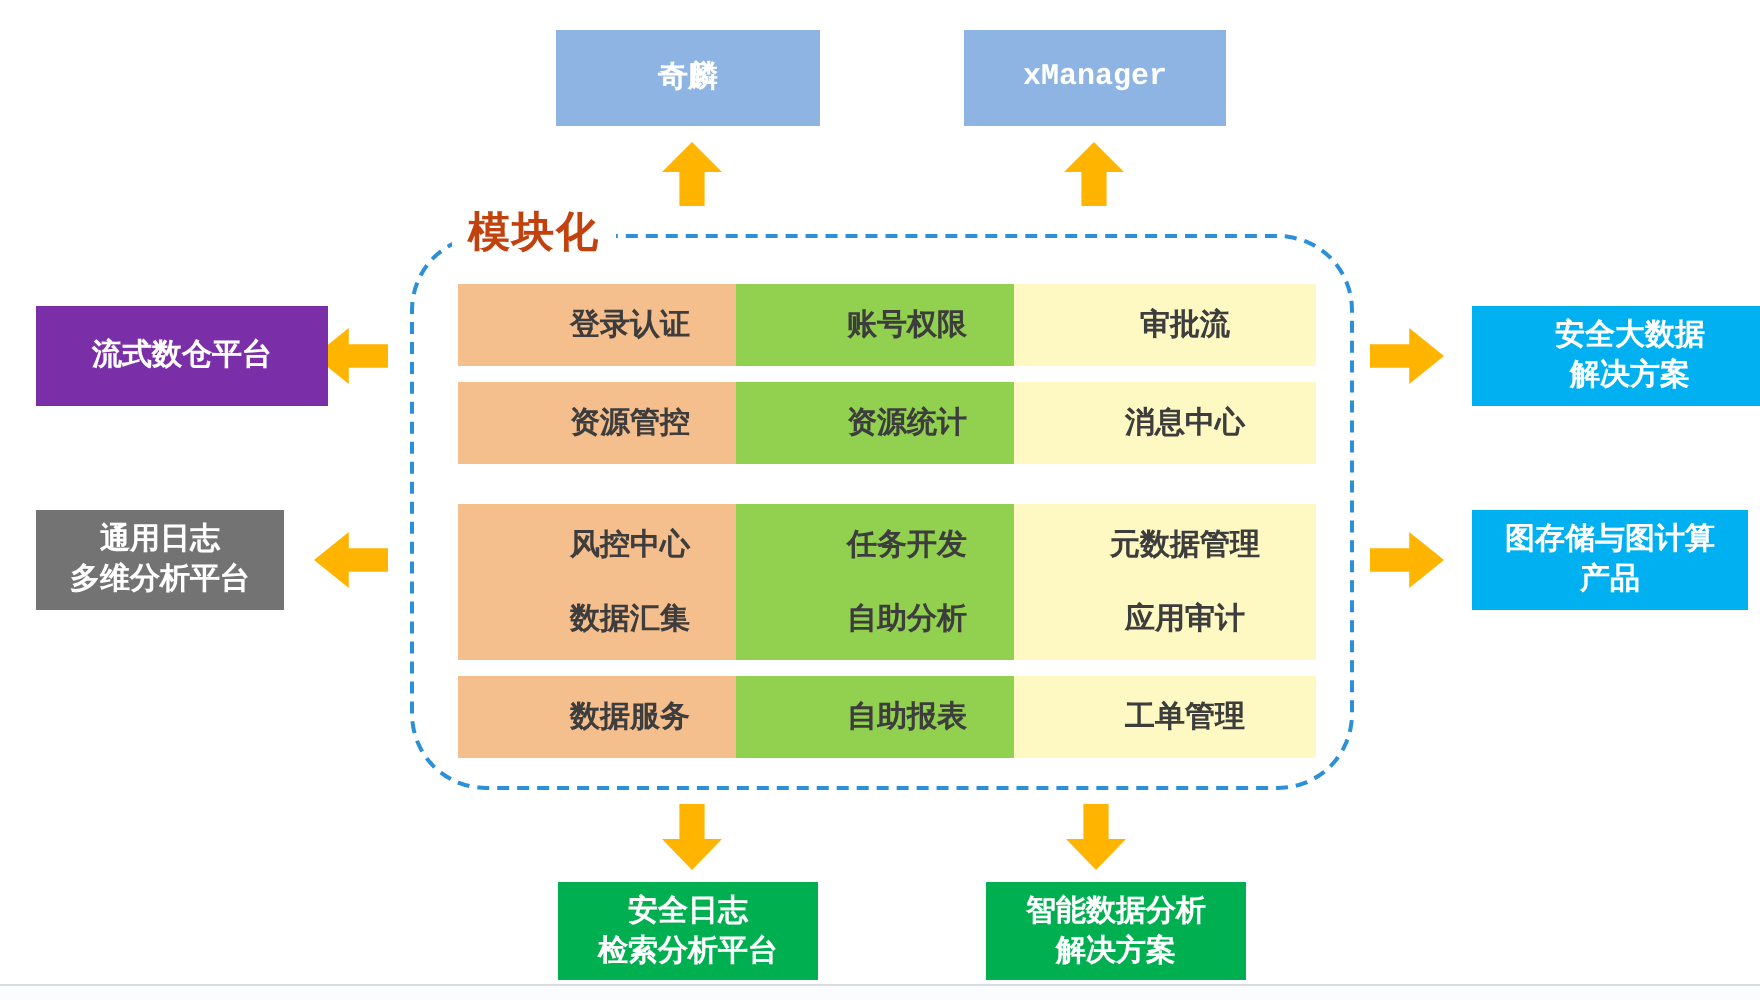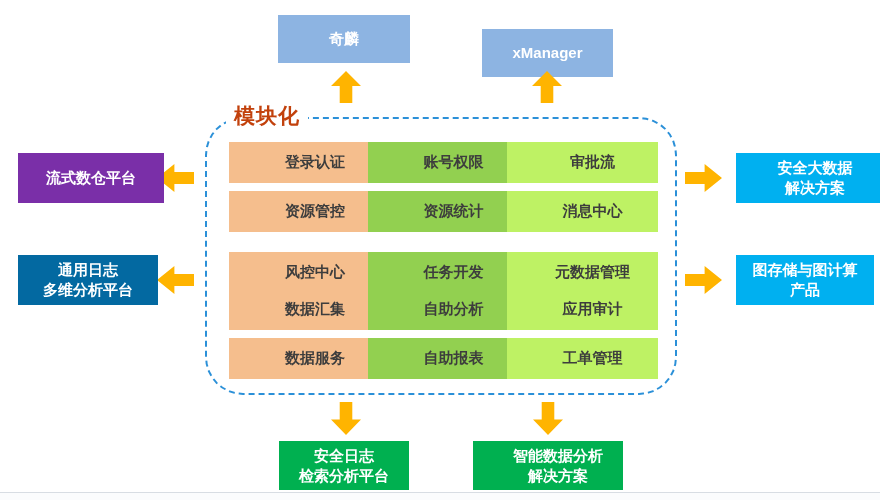--- a/index.html
+++ b/index.html
@@ -35,7 +35,7 @@
     text-align:center;color:#ffffff;font-size:15px;font-weight:600;line-height:1.32;
   }
   #top-box-0{left:278px;top:15px;width:132px;height:48px;background:#8db4e2;}
-  #top-box-1{left:482px;top:29px;width:131px;height:48px;background:#8db4e2;}
+  #top-box-1{left:482px;top:15px;width:131px;height:48px;background:#8db4e2;font-family:Liberation Mono, monospace;}
   #left-box-0{left:18px;top:153px;width:146px;height:50px;background:#7a2fa8;}
   #left-box-1{left:18px;top:255px;width:140px;height:50px;background:#0369a1;}
   #right-box-0{left:736px;top:153px;width:158px;height:50px;background:#00b0f0;}

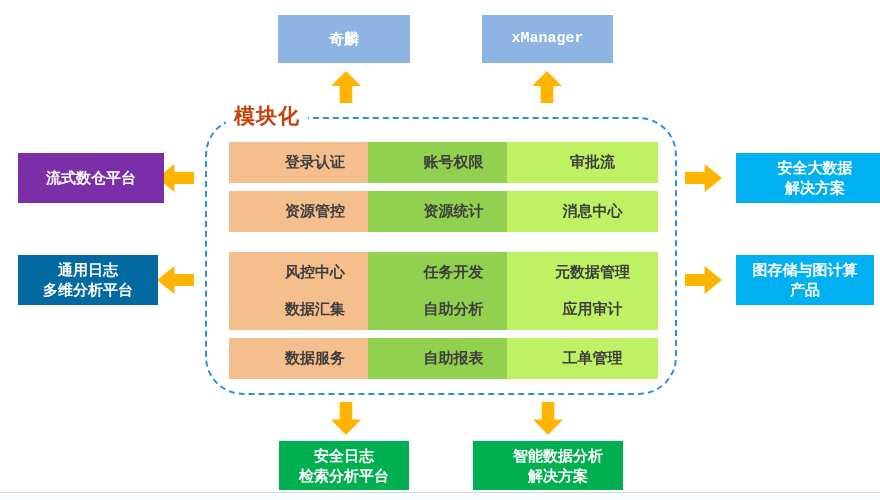--- a/index.html
+++ b/index.html
@@ -23,7 +23,7 @@
   }
   .c0{left:229px;width:132px;background:#f5be8d;}
   .c1{left:368px;width:131px;background:#92d050;}
-  .c2{left:507px;width:131px;background:#bef264;}
+  .c2{left:507px;width:131px;background:#fef9c3;}
   .r0{top:142px;height:41px;}
   .r1{top:191px;height:41px;}
   .r2{top:252px;height:41px;}

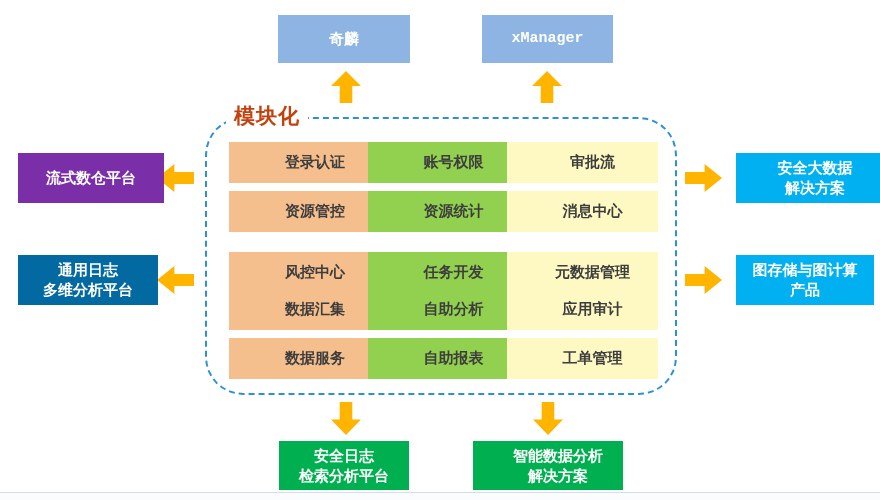--- a/index.html
+++ b/index.html
@@ -37,7 +37,7 @@
   #top-box-0{left:278px;top:15px;width:132px;height:48px;background:#8db4e2;}
   #top-box-1{left:482px;top:15px;width:131px;height:48px;background:#8db4e2;font-family:Liberation Mono, monospace;}
   #left-box-0{left:18px;top:153px;width:146px;height:50px;background:#7a2fa8;}
-  #left-box-1{left:18px;top:255px;width:140px;height:50px;background:#0369a1;}
+  #left-box-1{left:18px;top:255px;width:124px;height:50px;background:#737373;}
   #right-box-0{left:736px;top:153px;width:158px;height:50px;background:#00b0f0;}
   #right-box-1{left:736px;top:255px;width:138px;height:50px;background:#00b0f0;}
   #bottom-box-0{left:279px;top:441px;width:130px;height:49px;background:#00b050;}

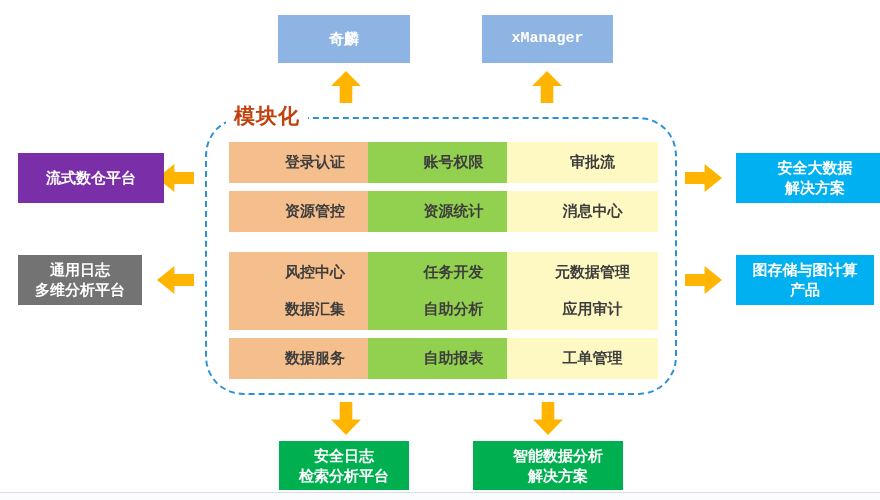--- a/index.html
+++ b/index.html
@@ -41,7 +41,7 @@
   #right-box-0{left:736px;top:153px;width:158px;height:50px;background:#00b0f0;}
   #right-box-1{left:736px;top:255px;width:138px;height:50px;background:#00b0f0;}
   #bottom-box-0{left:279px;top:441px;width:130px;height:49px;background:#00b050;}
-  #bottom-box-1{left:473px;top:441px;width:130px;height:49px;background:#00b050;padding-left:20px;}
+  #bottom-box-1{left:493px;top:441px;width:130px;height:49px;background:#00b050;}
   
   .arrow{position:absolute;background:#ffb400;}
   .arrow-up{clip-path:polygon(50% 0,100% 47%,71% 47%,71% 100%,29% 100%,29% 47%,0 47%);}

